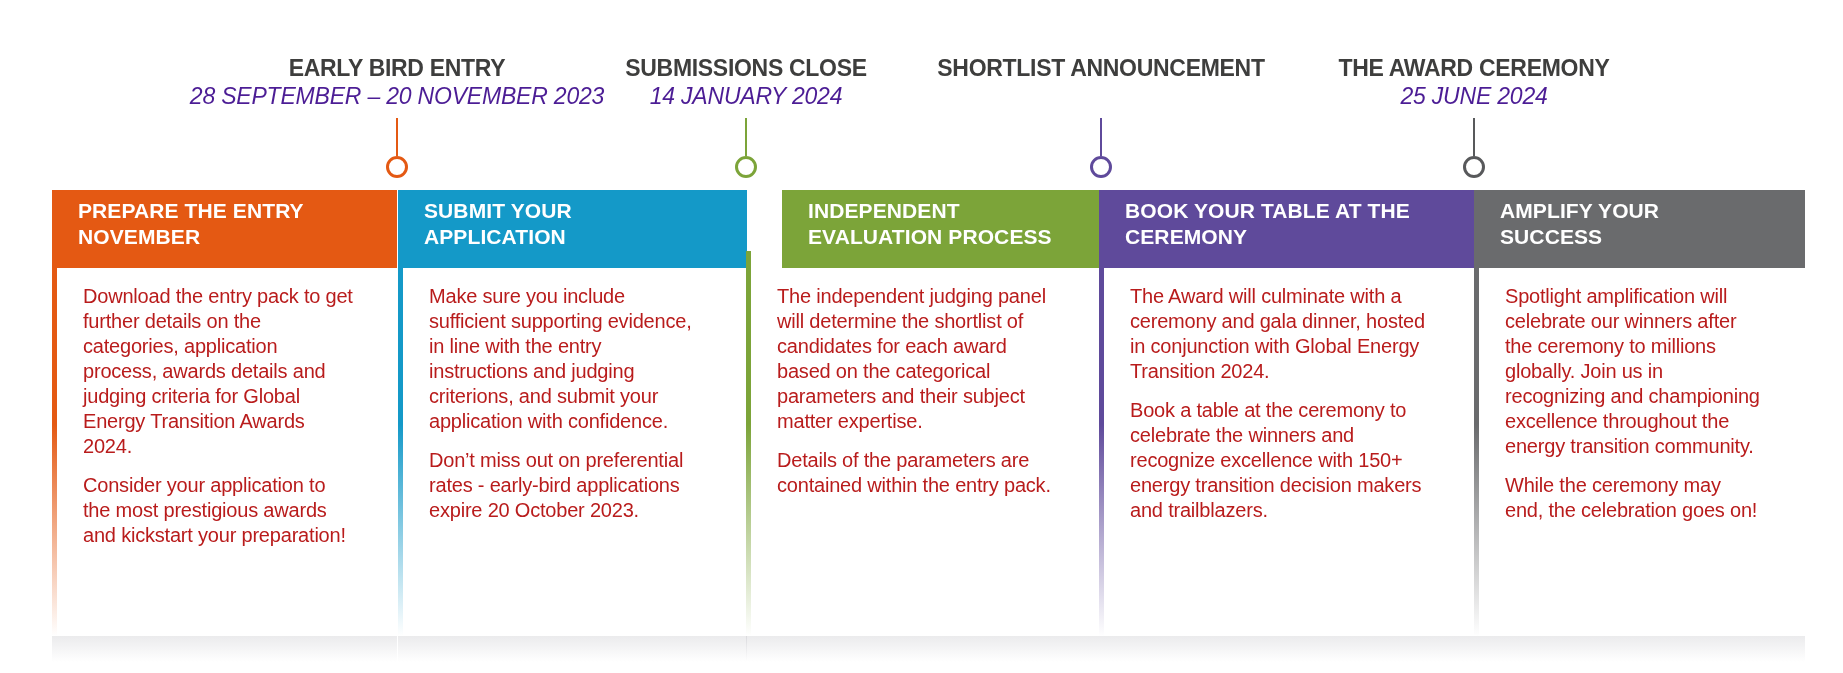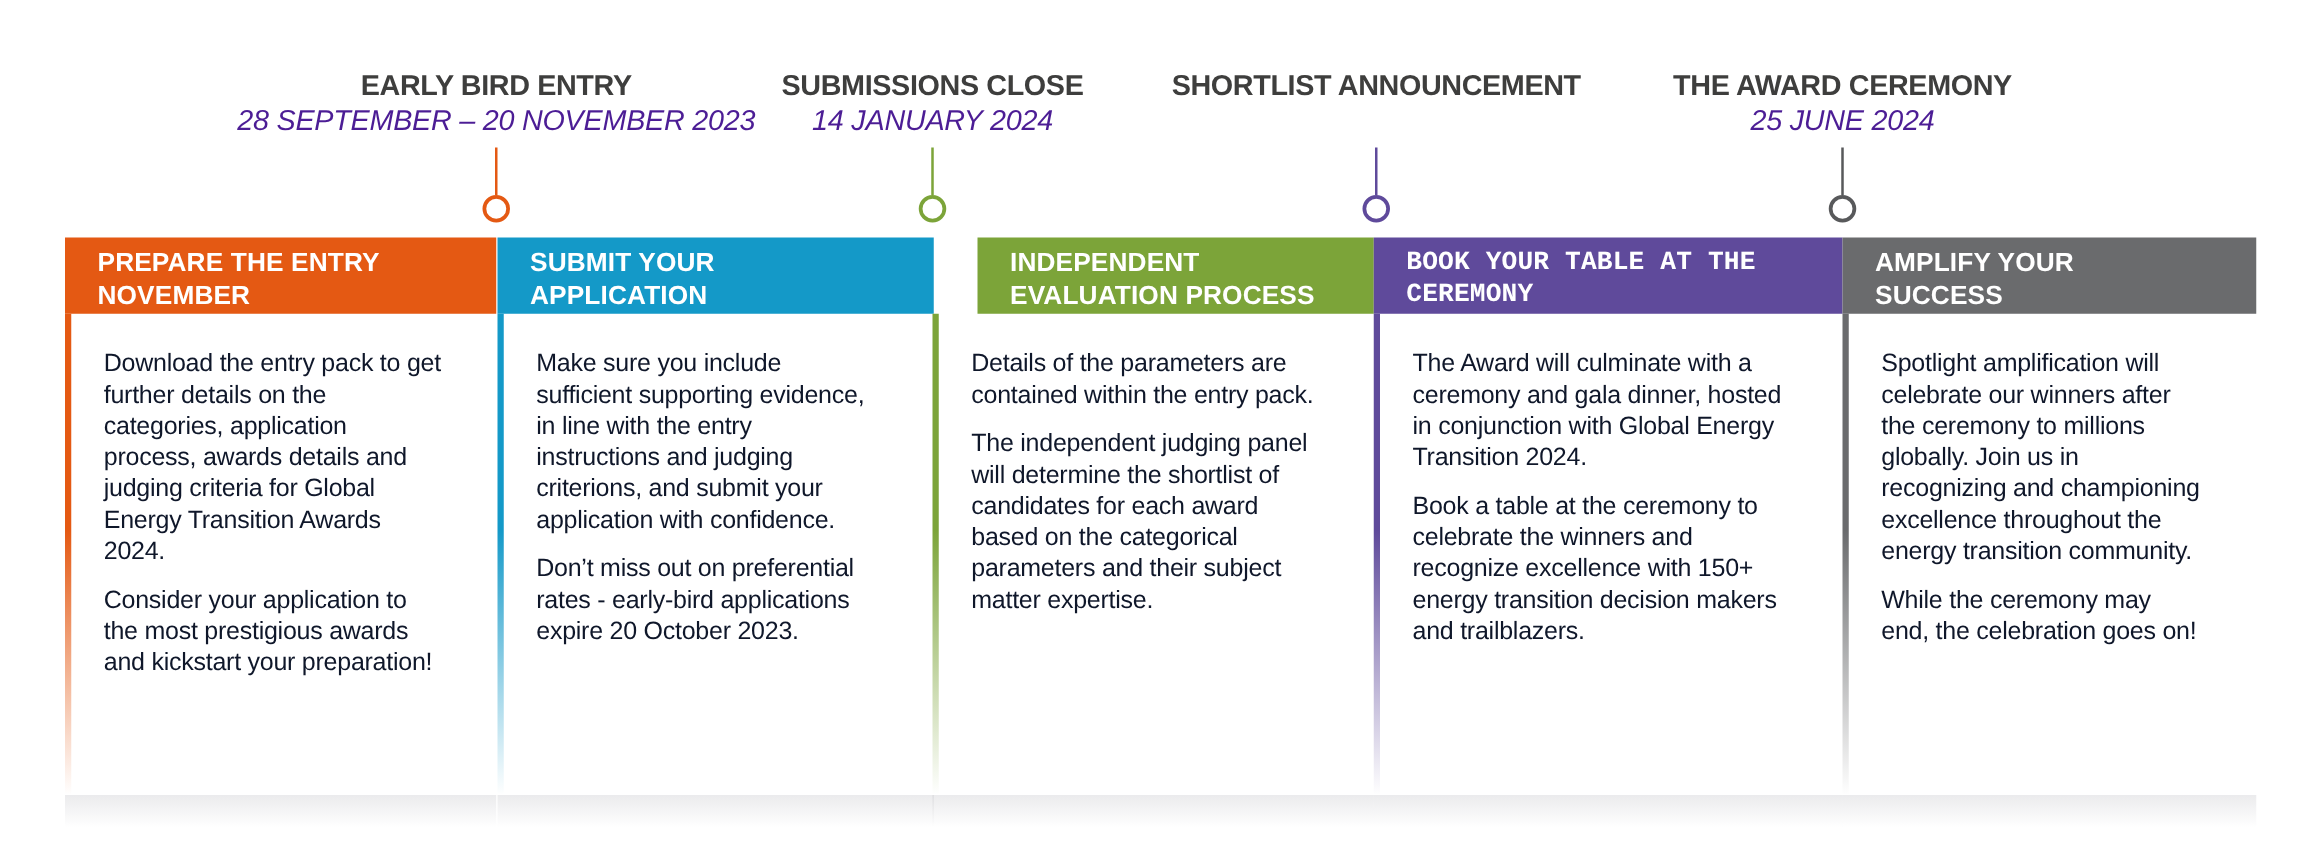--- a/index.html
+++ b/index.html
@@ -50,7 +50,7 @@
   .col5{left:1474px;width:331px;}
 
   .hdr{
-    height:61px;box-sizing:border-box;
+    height:78px;box-sizing:border-box;
     padding:8px 18px 0 26px;
     color:#ffffff;font-weight:bold;font-size:21px;line-height:26px;
     letter-spacing:0.1px;

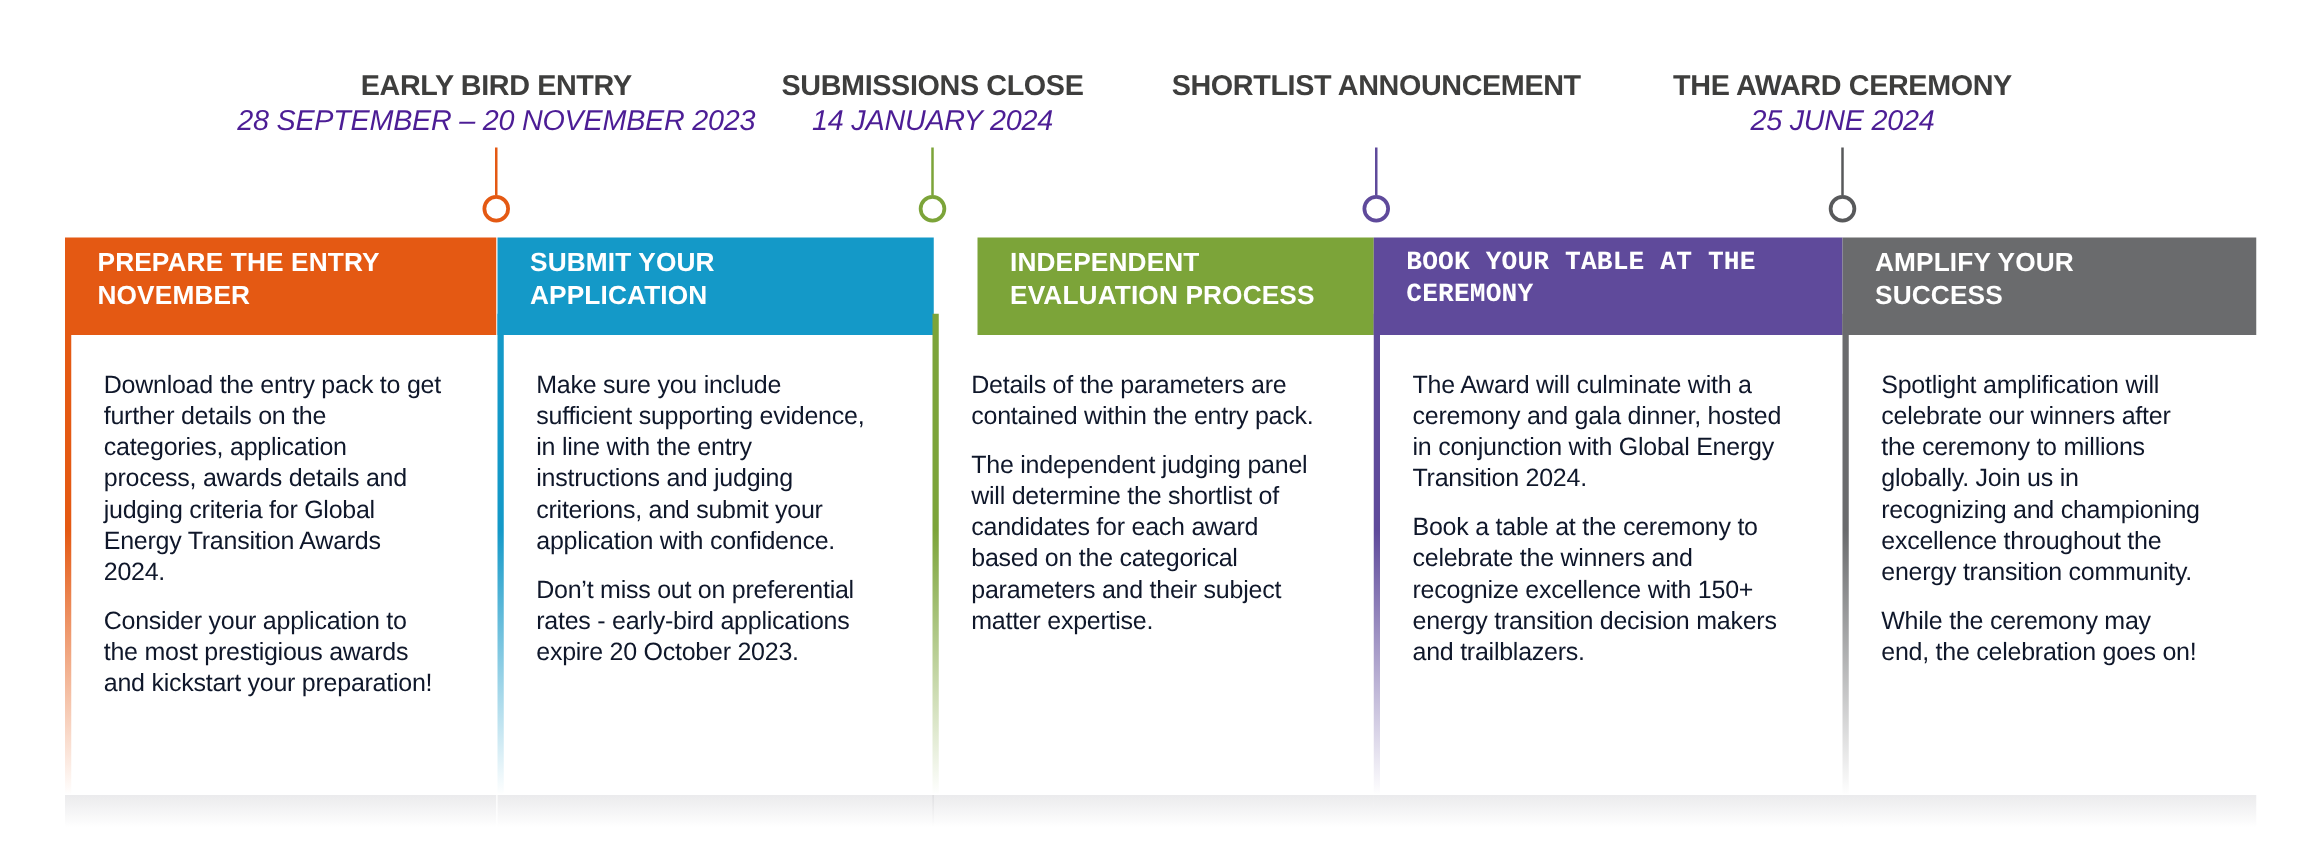--- a/index.html
+++ b/index.html
@@ -58,7 +58,7 @@
   .col1 .hdr{background:var(--c1);}
   .col2 .hdr{background:var(--c2);}
   .col3 .hdr{background:var(--c3);margin-left:36px;}
-  .col4 .hdr{background:var(--c4);font-family:Liberation Mono, monospace;}
+  .col4 .hdr{background:var(--c4);}
   .col5 .hdr{background:var(--c5);}
 
   .body{

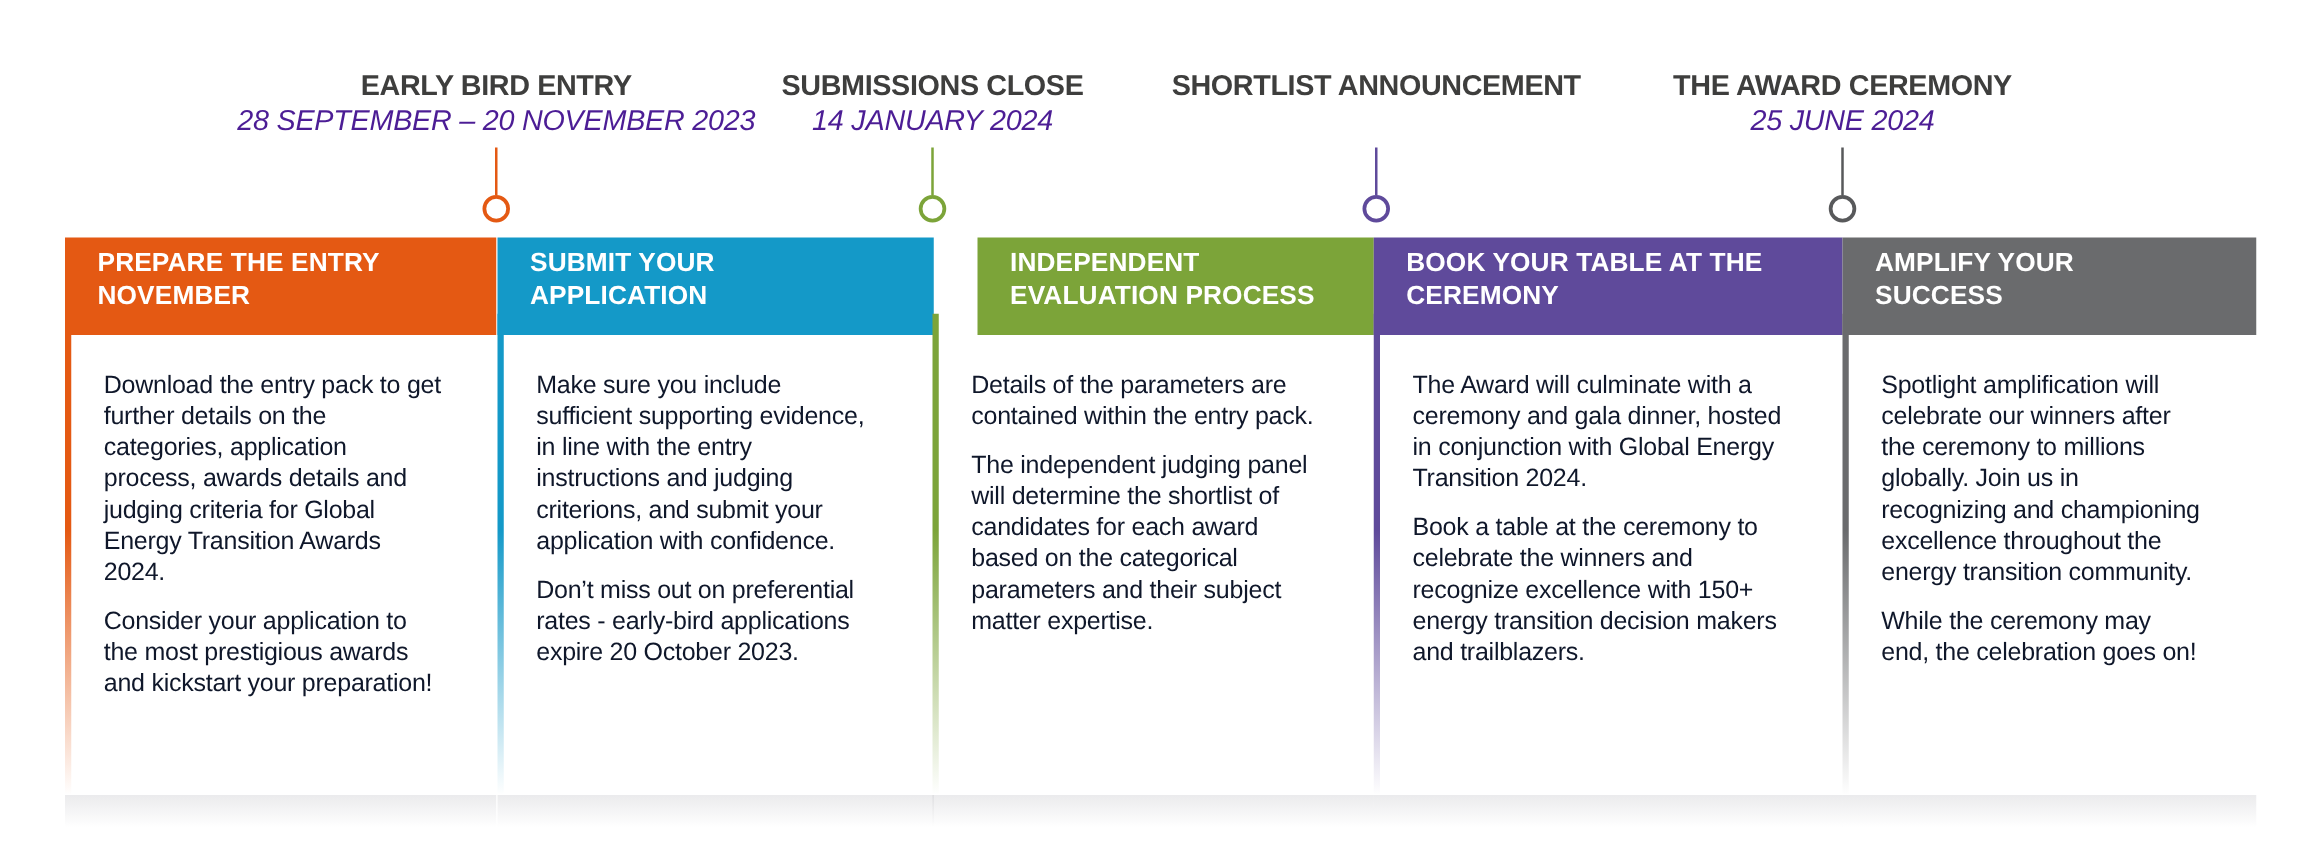--- a/index.html
+++ b/index.html
@@ -63,8 +63,8 @@
 
   .body{
     box-sizing:border-box;
-    padding:28px 44px 0 31px;
-    color:#0f172a;font-size:20px;line-height:25px;letter-spacing:-0.2px;
+    padding:16px 44px 0 31px;
+    color:#b91c1c;font-size:20px;line-height:25px;letter-spacing:-0.2px;
   }
   .body p{margin:0 0 14px 0;}
 

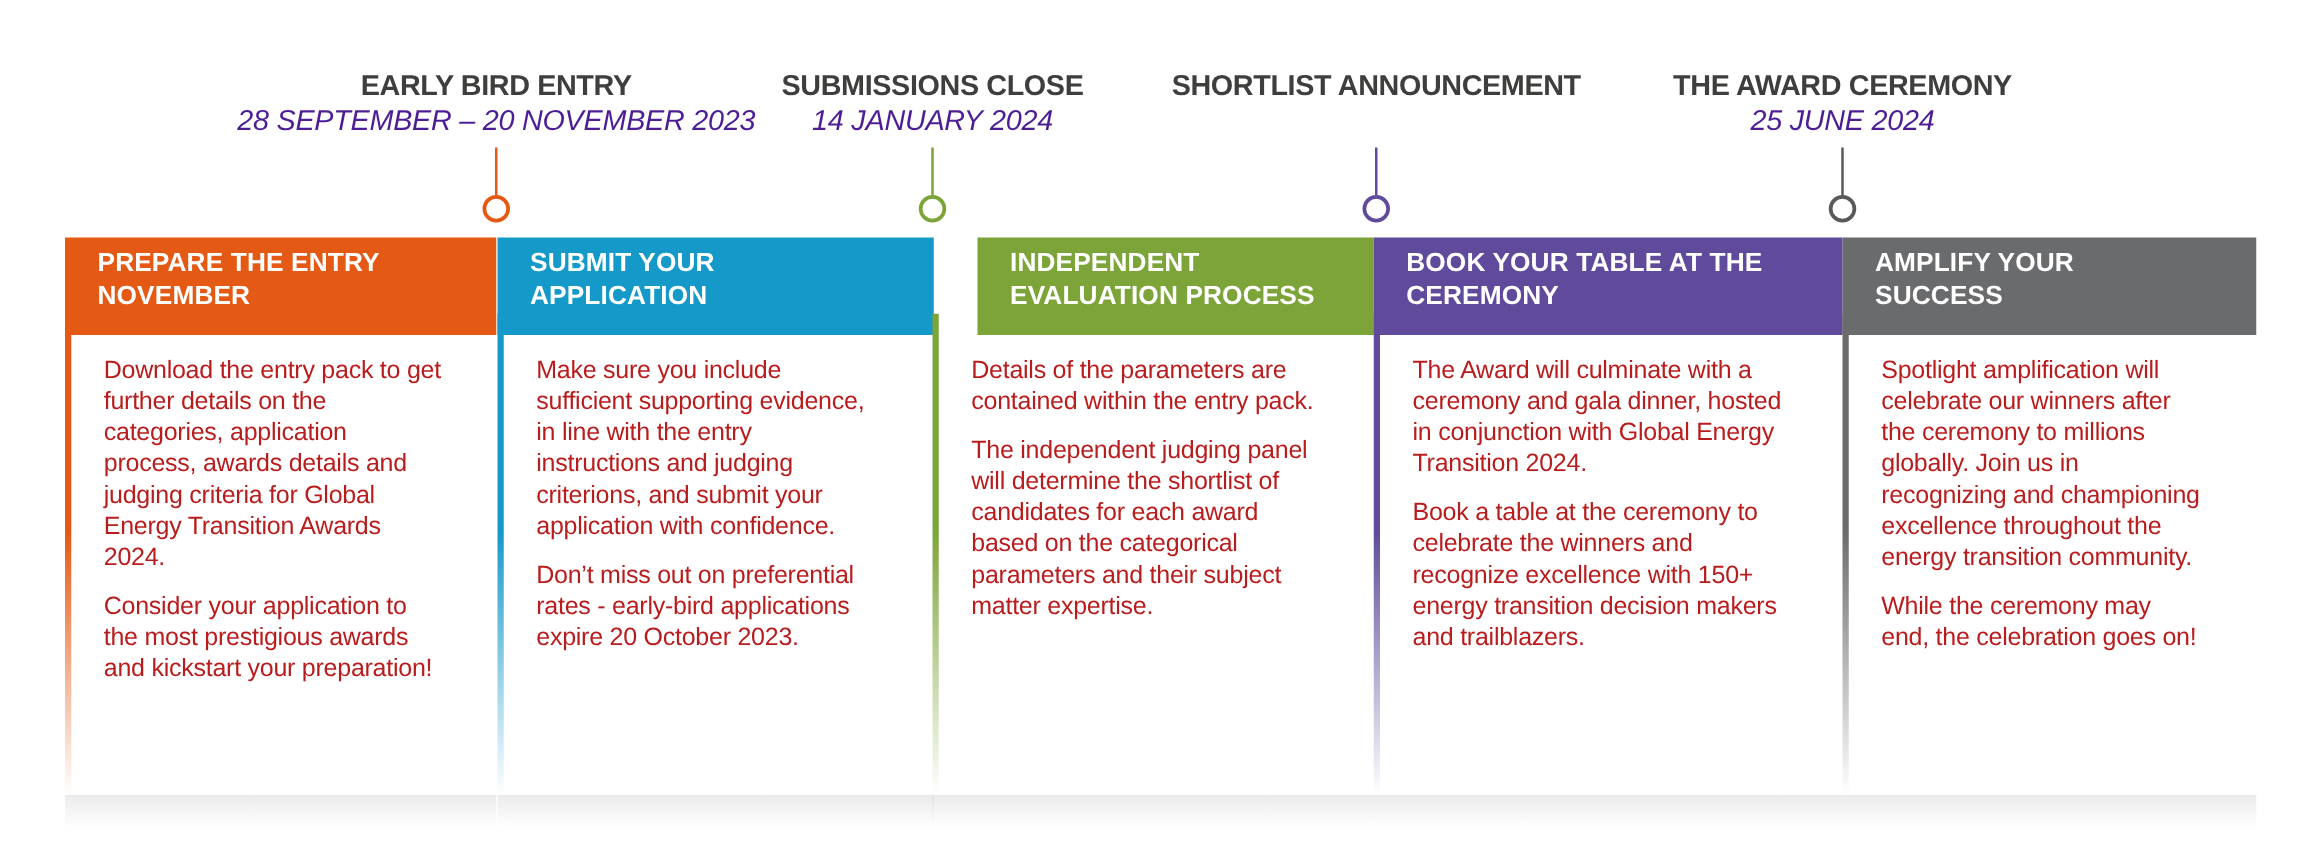--- a/index.html
+++ b/index.html
@@ -144,8 +144,8 @@
     </div>
     <div class="edge"></div>
     <div class="body">
+      <p>The independent judging panel will determine the shortlist of candidates for each award based on the categorical parameters and their subject matter expertise.</p>
       <p>Details of the parameters are contained within the entry pack.</p>
-      <p>The independent judging panel will determine the shortlist of candidates for each award based on the categorical parameters and their subject matter expertise.</p>
     </div>
     <div class="shadow"></div>
   </div>

